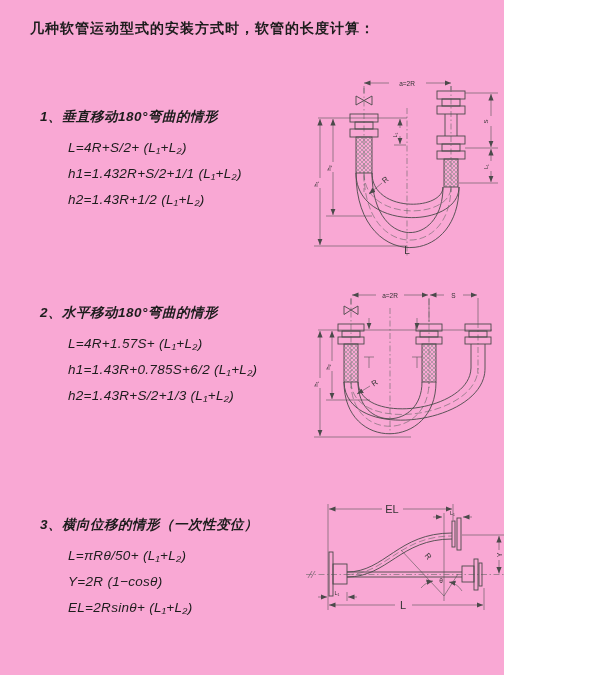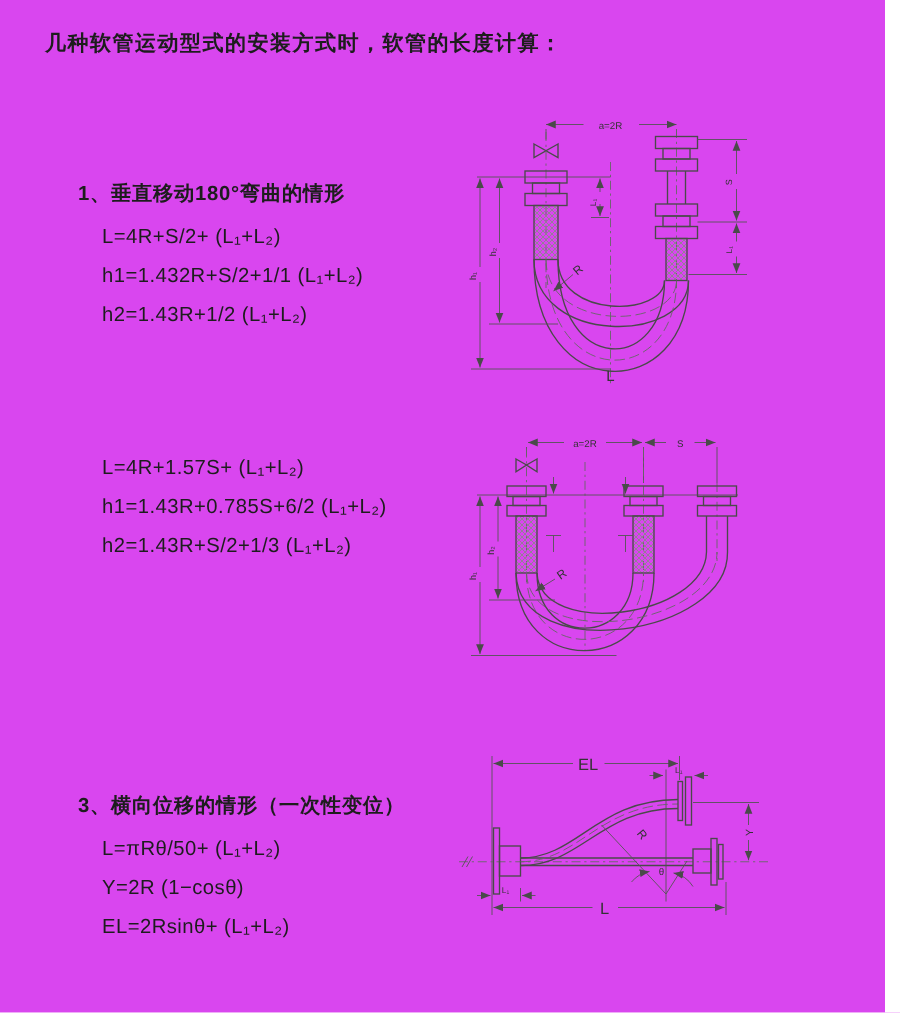--- a/index.html
+++ b/index.html
@@ -4,7 +4,7 @@
 <style>
   html,body{margin:0;padding:0;background:#fff;}
   .page{
-    position:relative;width:590px;height:675px;background:#d946ef;
+    position:relative;width:504px;height:675px;background:#f9a8d4;
     font-family:"Liberation Sans","DejaVu Sans",sans-serif;color:#1d1d1d;overflow:hidden;
   }
   .title{

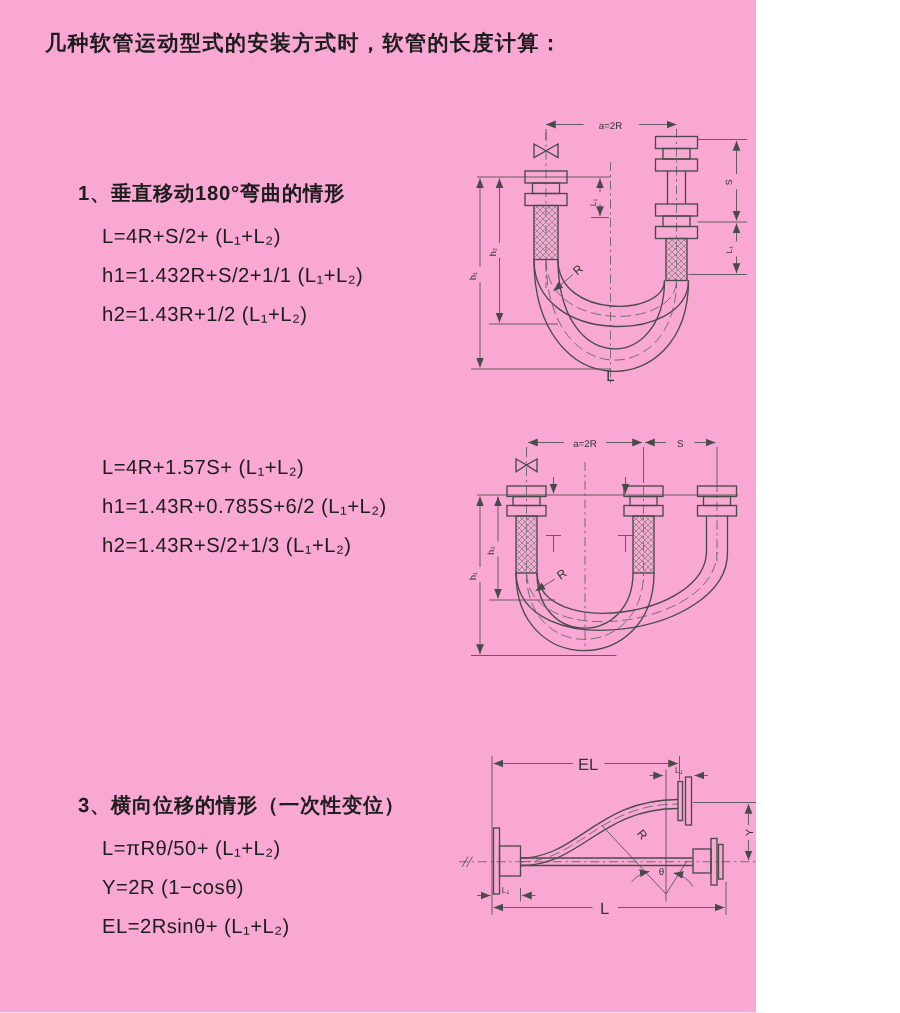--- a/index.html
+++ b/index.html
@@ -11,7 +11,7 @@
     position:absolute;left:30px;top:20px;font-size:14px;font-weight:600;letter-spacing:1px;
   }
   .sec{position:absolute;left:40px;width:270px;}
-  .sec h2{margin:12px;font-size:13.5px;font-weight:600;letter-spacing:0.5px;}
+  .sec h2{margin:0;font-size:13.5px;font-weight:600;letter-spacing:0.5px;font-style:italic;}
   .sec .formulas{margin-top:0;padding-left:28px;}
   .sec .formulas p{margin:0 0 11px 0;font-size:13.5px;font-weight:400;letter-spacing:0.3px;}
   .diag{position:absolute;}

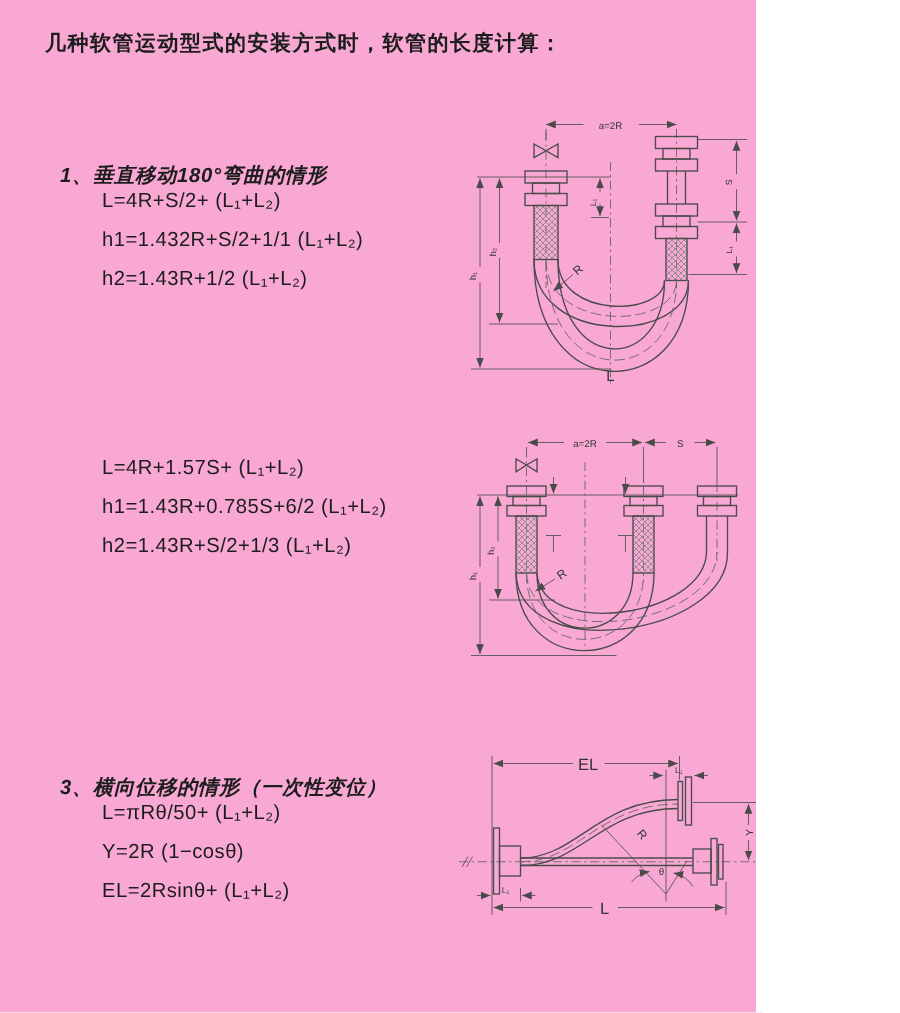--- a/index.html
+++ b/index.html
@@ -12,7 +12,7 @@
   }
   .sec{position:absolute;left:40px;width:270px;}
   .sec h2{margin:0;font-size:13.5px;font-weight:600;letter-spacing:0.5px;font-style:italic;}
-  .sec .formulas{margin-top:0;padding-left:28px;}
+  .sec .formulas{margin-top:14px;padding-left:28px;font-style:italic;}
   .sec .formulas p{margin:0 0 11px 0;font-size:13.5px;font-weight:400;letter-spacing:0.3px;}
   .diag{position:absolute;}
   svg{display:block;}

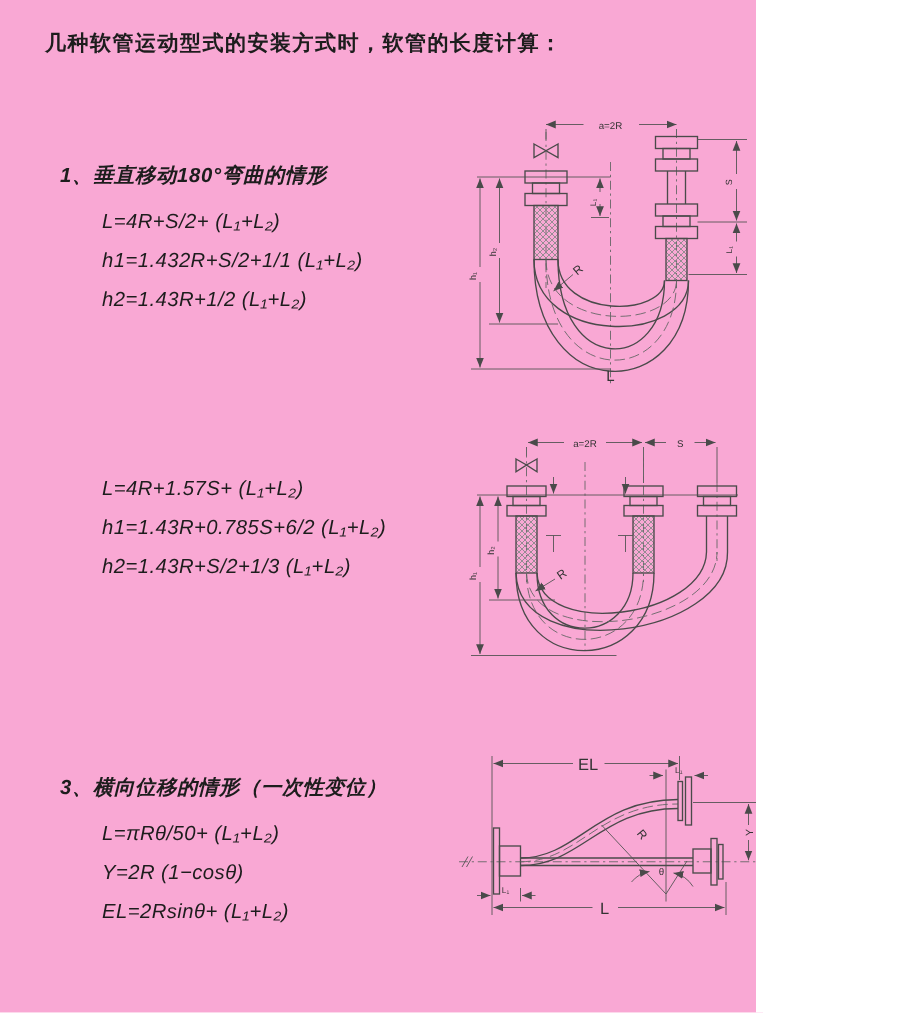--- a/index.html
+++ b/index.html
@@ -144,6 +144,7 @@
   </div>
 
   <div class="sec" style="top:304px">
+    <h2>2、水平移动180°弯曲的情形</h2>
     <div class="formulas">
       <p>L=4R+1.57S+ (L₁+L₂)</p>
       <p>h1=1.43R+0.785S+6/2 (L₁+L₂)</p>

